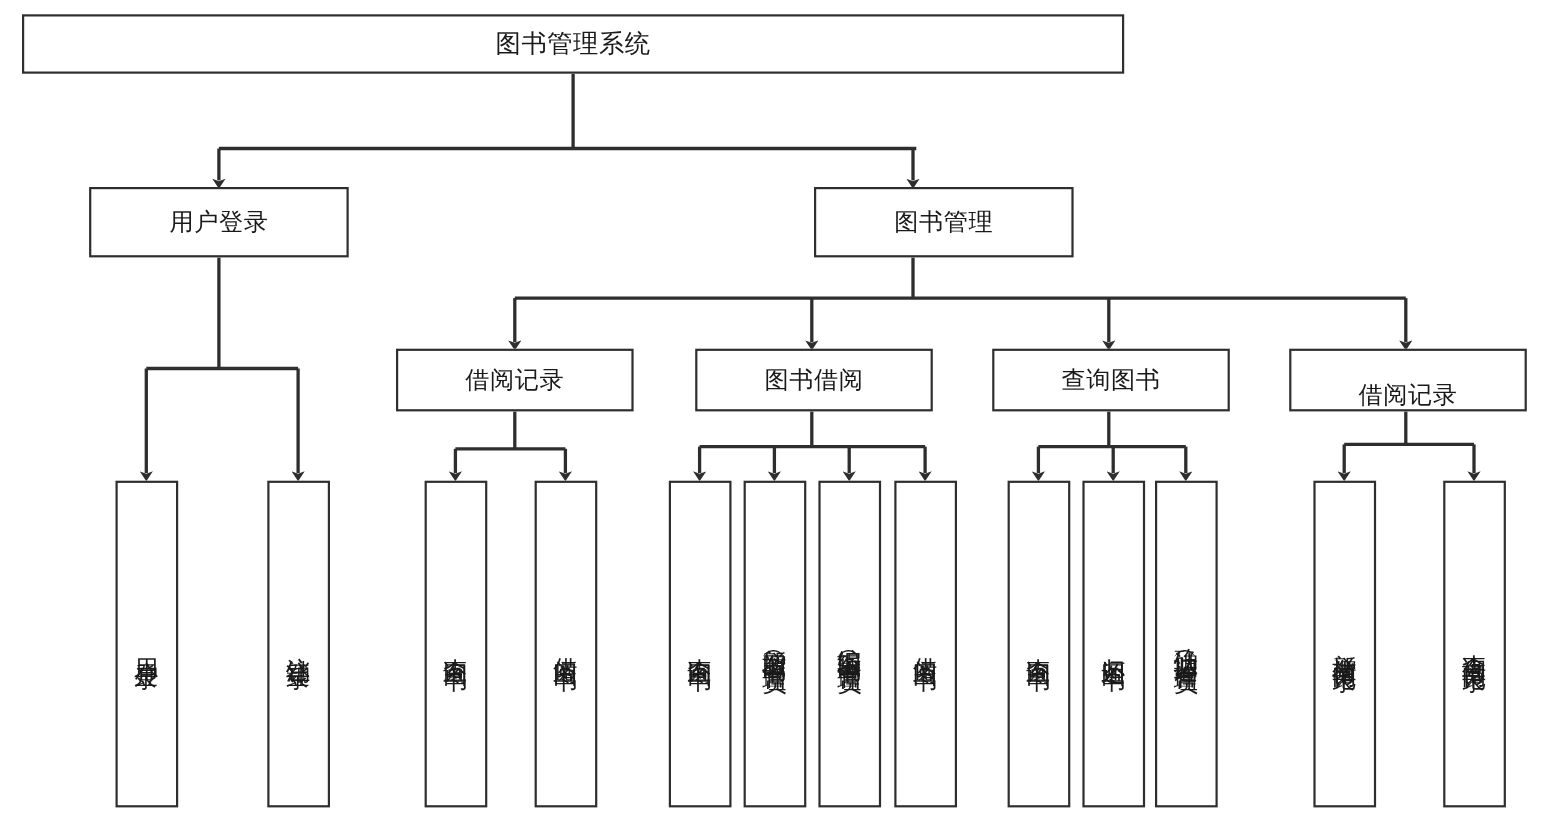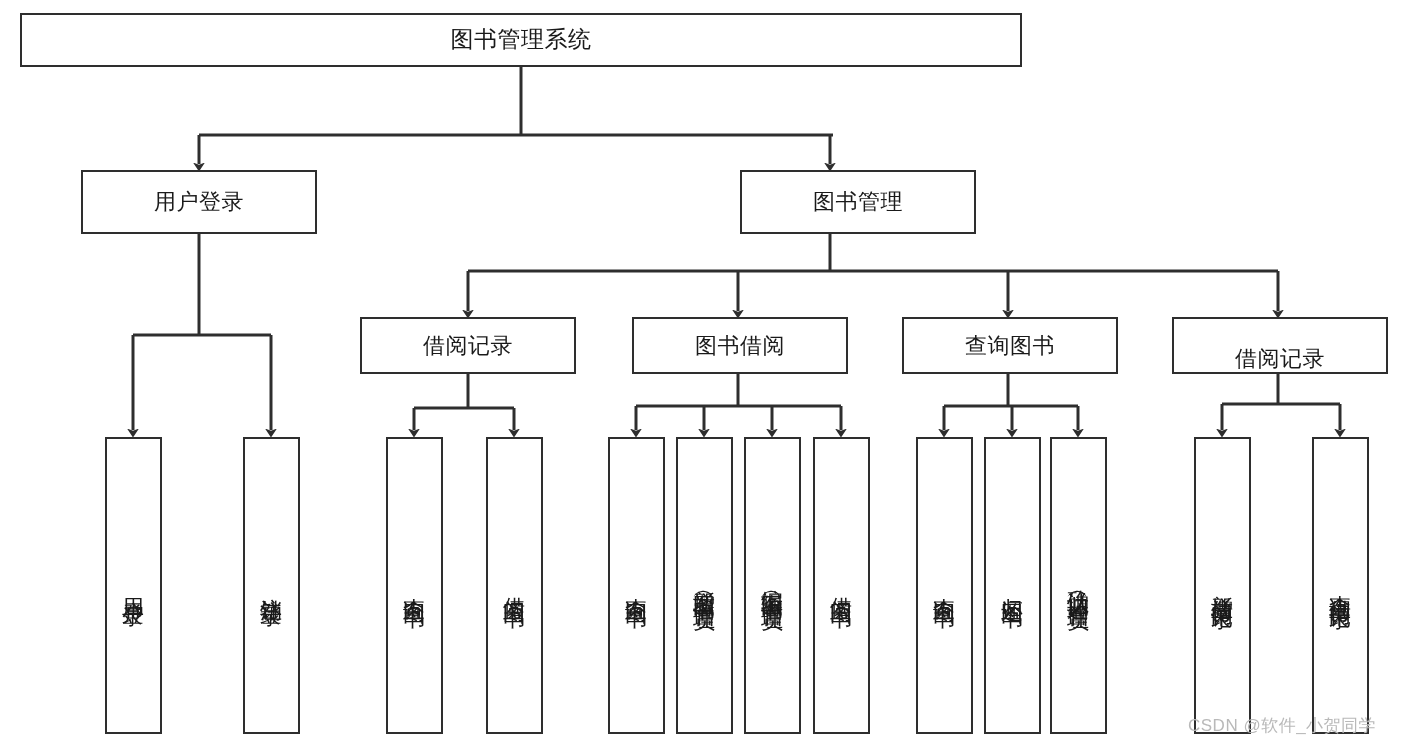--- a/index.html
+++ b/index.html
@@ -208,7 +208,6 @@
     <span class="node-label">查询借阅记录</span>
   </div>
 
-  <div id="watermark">CSDN @软件_小贺同学</div>
 
 </div>
 

